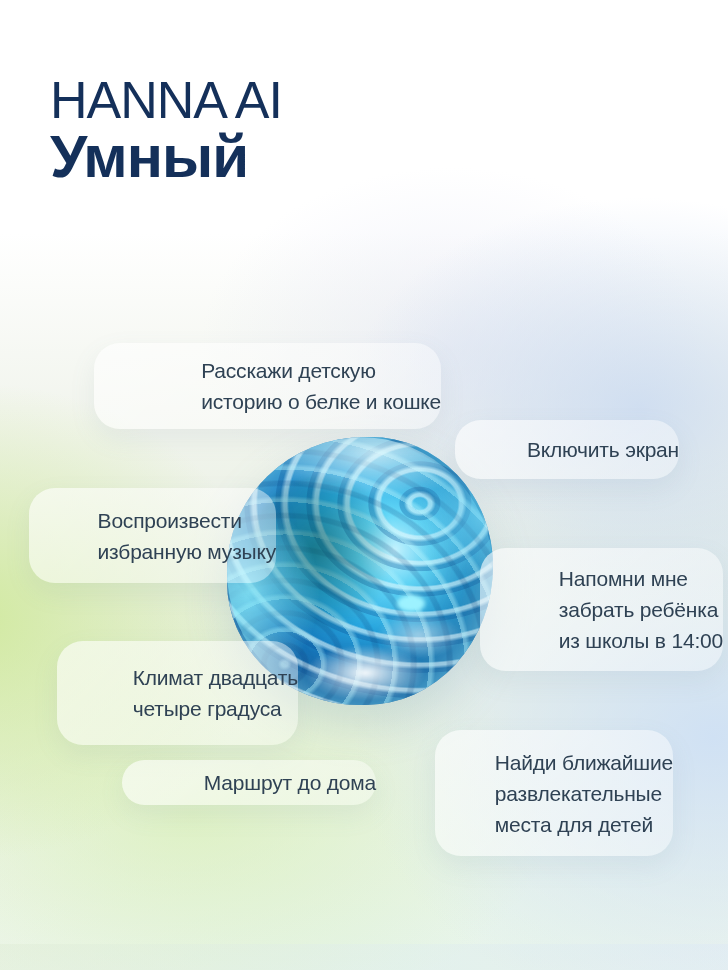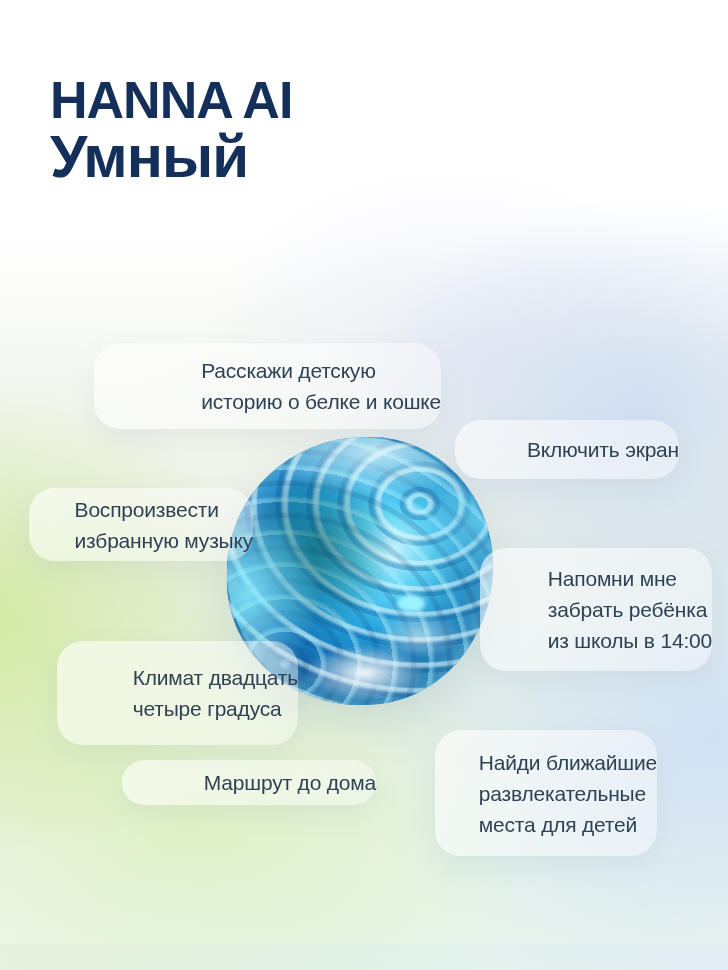--- a/index.html
+++ b/index.html
@@ -24,7 +24,7 @@
 
   
   .title-block{position:absolute;left:50px;top:72px;color:#14305a;}
-  .brand{font-size:52px;font-weight:700;letter-spacing:-1px;line-height:56px;}
+  .brand{font-size:52px;font-weight:400;letter-spacing:-1px;line-height:56px;}
   .subtitle{font-size:60px;font-weight:700;letter-spacing:-1px;line-height:57px;}
 
   

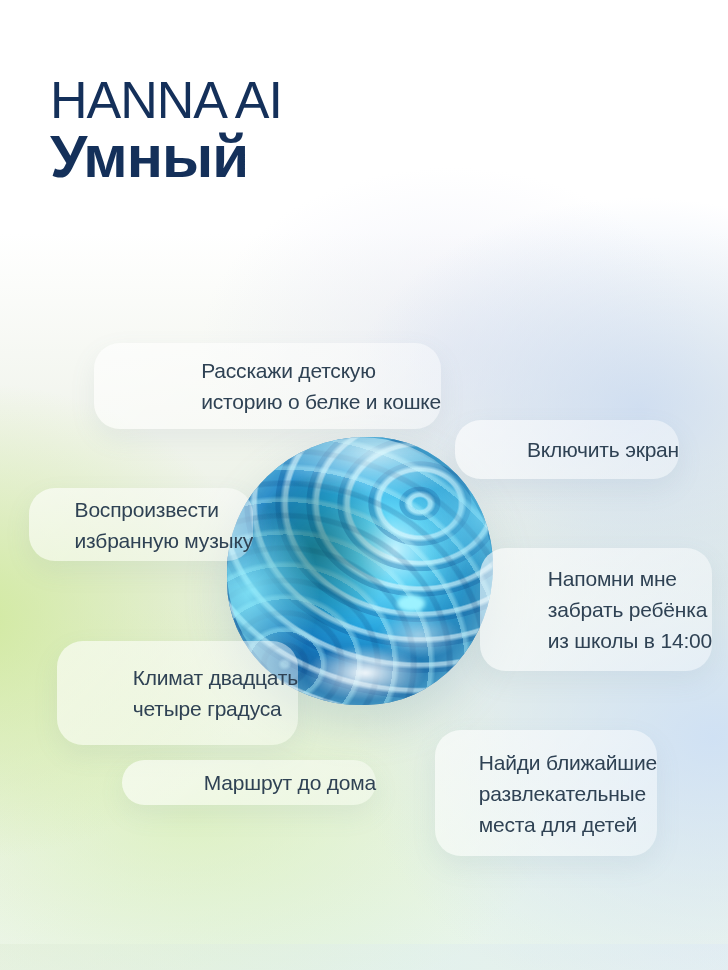--- a/index.html
+++ b/index.html
@@ -92,7 +92,7 @@
   }
   .b1{left:94px; top:343px;width:316px;height:86px; padding-left:31px;}
   .b2{left:455px;top:396px;width:202px;height:59px; padding-left:22px;margin-top:24px;}
-  .b3{left:29px; top:488px;width:224px;height:73px; }
+  .b3{left:29px; top:488px;width:224px;height:95px; padding-left:23px;}
   .b4{left:480px;top:548px;width:218px;height:123px;padding-left:14px;}
   .b5{left:57px; top:641px;width:216px;height:104px; padding-left:25px;}
   .b6{left:122px;top:760px;width:228px;height:45px; padding-left:26px;}

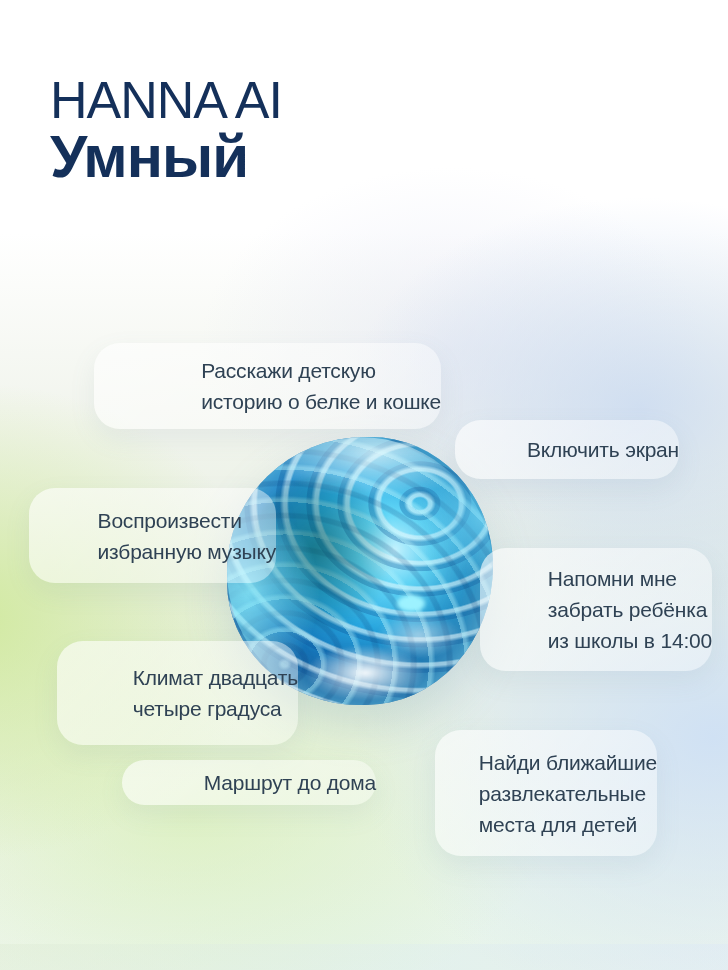--- a/index.html
+++ b/index.html
@@ -93,7 +93,7 @@
   .b1{left:94px; top:343px;width:316px;height:86px; padding-left:31px;}
   .b2{left:455px;top:396px;width:202px;height:59px; padding-left:22px;margin-top:24px;}
   .b3{left:29px; top:488px;width:224px;height:95px; padding-left:23px;}
-  .b4{left:480px;top:548px;width:218px;height:123px;padding-left:14px;}
+  .b4{left:480px;top:548px;width:218px;height:123px;padding-left:25px;}
   .b5{left:57px; top:641px;width:216px;height:104px; padding-left:25px;}
   .b6{left:122px;top:760px;width:228px;height:45px; padding-left:26px;}
   .b7{left:435px;top:730px;width:222px;height:126px;}

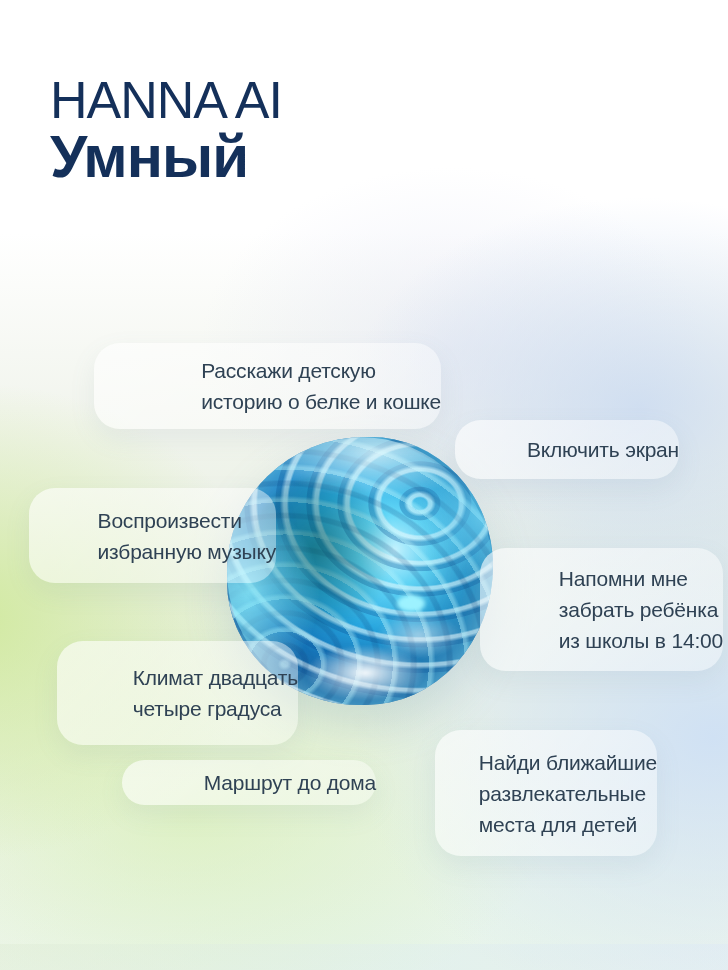--- a/index.html
+++ b/index.html
@@ -96,7 +96,7 @@
   .b4{left:480px;top:548px;width:218px;height:123px;padding-left:25px;}
   .b5{left:57px; top:641px;width:216px;height:104px; padding-left:25px;}
   .b6{left:122px;top:760px;width:228px;height:45px; padding-left:26px;}
-  .b7{left:435px;top:730px;width:222px;height:126px;}
+  .b7{left:435px;top:730px;width:222px;height:126px;padding-left:16px;}
   .bubble span{display:block;}
 </style>
 </head>

